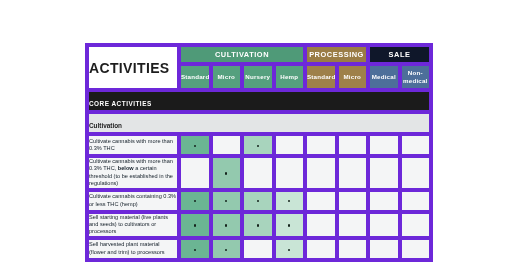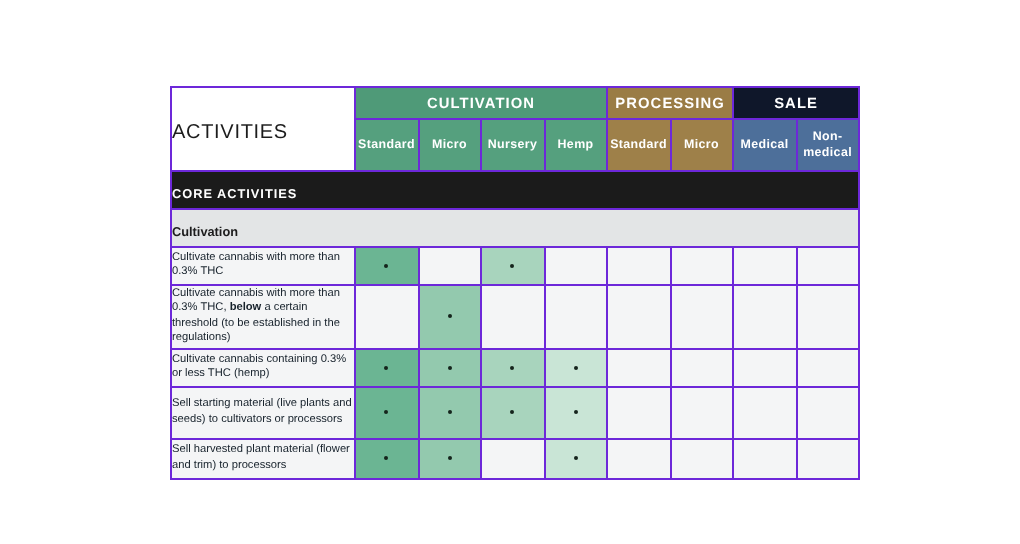--- a/index.html
+++ b/index.html
@@ -39,7 +39,7 @@
   table.matrix td, table.matrix th {
     padding: 0;
     margin: 16px;
-    border: 1px solid #6d28d9;
+    border: 4px solid #6d28d9;
     vertical-align: middle;
     box-sizing: border-box;
   }

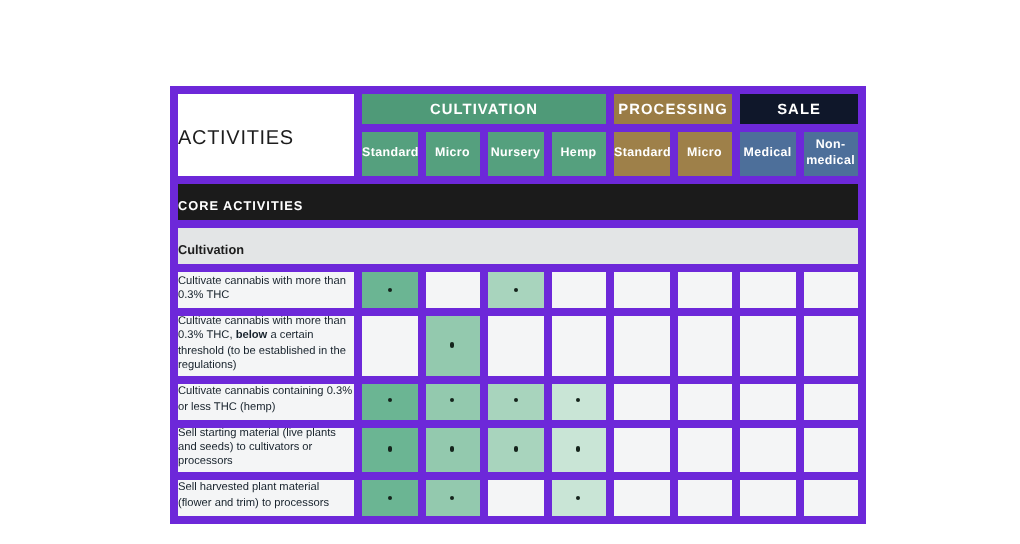--- a/index.html
+++ b/index.html
@@ -96,8 +96,8 @@
     border-bottom: 1px solid #ffffff;
   }
   .activities-cell .txt {
-    font-size: 10px;
-    font-weight: normal;
+    font-size: 14px;
+    font-weight: bold;
     color: #1d1d1d;
     letter-spacing: 0.35px;
   }

